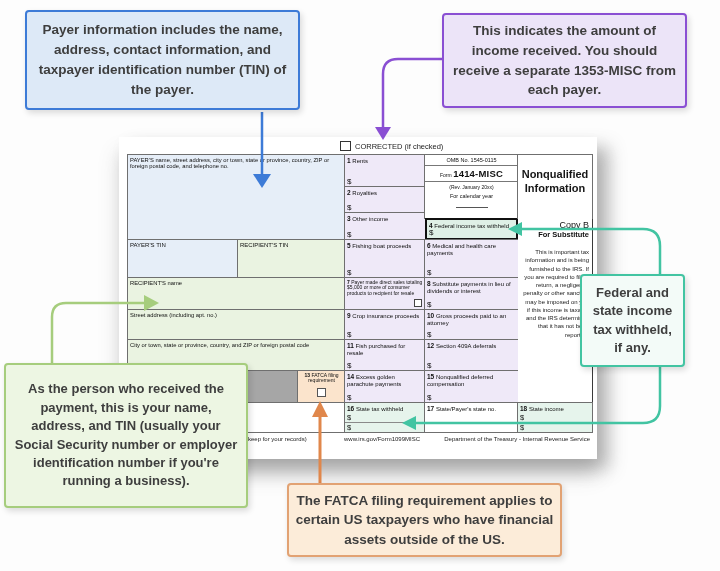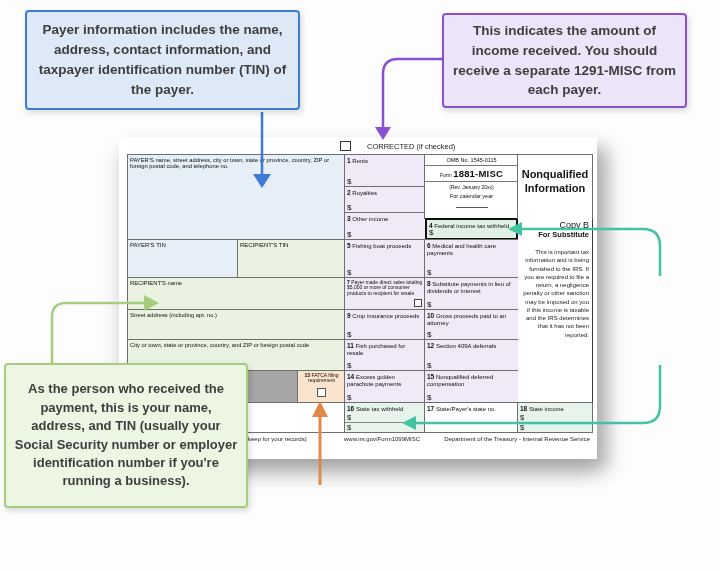--- a/index.html
+++ b/index.html
@@ -234,7 +234,7 @@
     <p>Payer information includes the name, address, contact information, and taxpayer identification number (TIN) of the payer.</p>
   </div>
   <div class="callout co-purple">
-    <p>This indicates the amount of income received. You should receive a separate 1291-MISC from each payer.</p>
+    <p>This indicates the amount of income received. You should receive a separate 1353-MISC from each payer.</p>
   </div>
   <div class="callout co-green">
     <p>As the person who received the payment, this is your name, address, and TIN (usually your Social Security number or employer identification number if you're running a business).</p>

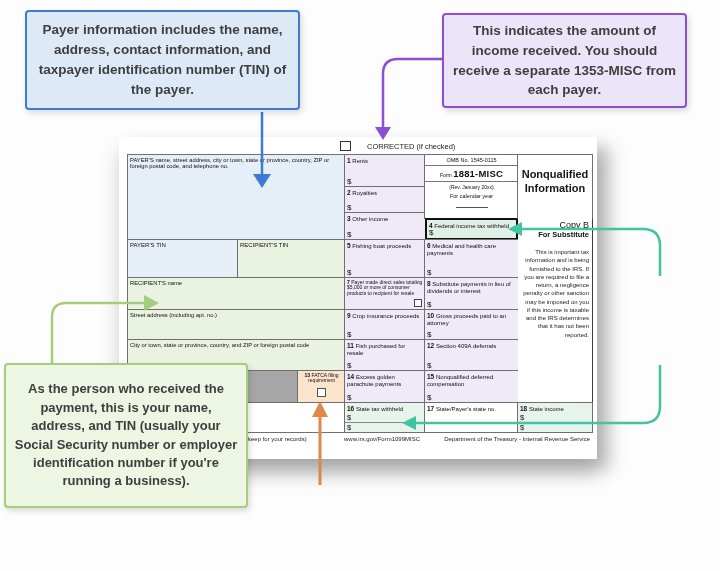--- a/index.html
+++ b/index.html
@@ -9,7 +9,7 @@
   
   .sheet{position:absolute;left:119px;top:137px;width:478px;height:322px;background:#fff;z-index:1;
          box-shadow:12px 10px 16px rgba(90,90,90,.38),0 16px 18px rgba(90,90,90,.25);}
-  .corrected{position:absolute;left:221px;top:4px;display:flex;align-items:center;gap:16px;
+  .corrected{position:absolute;left:221px;top:4px;display:flex;align-items:center;gap:4px;
              font-size:7.5px;color:#222;}
   .cbx{display:inline-block;width:9px;height:8px;border:1px solid #333;background:#fff;}
   .table{position:absolute;left:9px;top:18px;width:464px;height:277px;outline:1.5px solid #3a3a3a;}

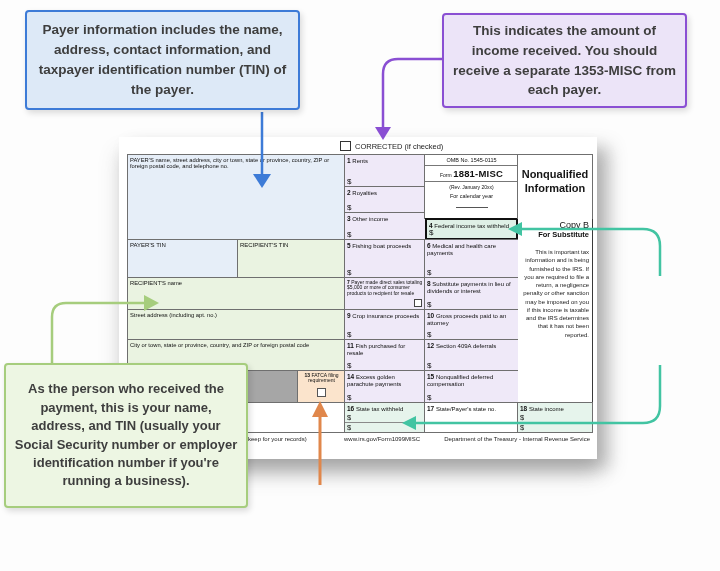--- a/index.html
+++ b/index.html
@@ -151,7 +151,7 @@
 
       <div class="cell bg-white" style="left:297px;top:0;width:93px;height:63px;">
         <div class="omb-row">OMB No. 1545-0115</div>
-        <div class="omb-row"><span class="form-line">Form</span> <span class="fnum">1881-MISC</span></div>
+        <div class="omb-row"><span class="form-line">Form</span> <span class="fnum">1414-MISC</span></div>
         <div class="omb-row noline" style="font-size:5px">(Rev. January 20xx)</div>
         <div class="omb-row noline">For calendar year</div>
         <div class="year-line"></div>

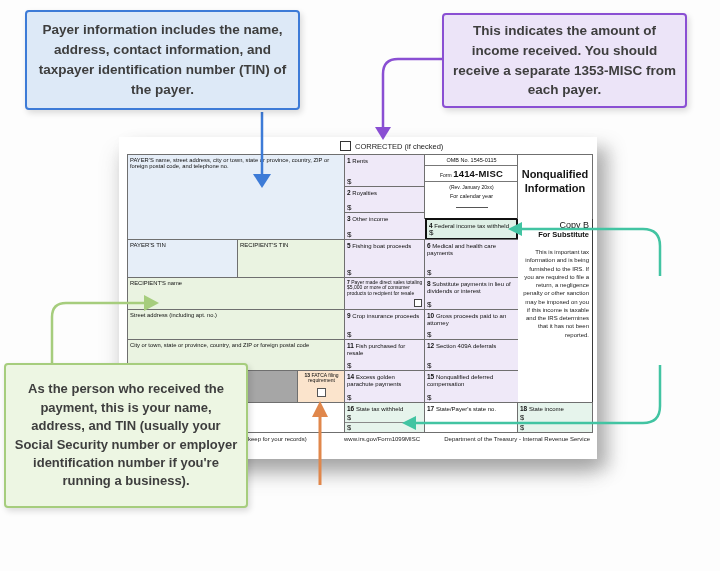--- a/index.html
+++ b/index.html
@@ -236,6 +236,9 @@
   <div class="callout co-purple">
     <p>This indicates the amount of income received. You should receive a separate 1353-MISC from each payer.</p>
   </div>
+  <div class="callout co-teal">
+    <p>Federal and state income tax withheld, if any.</p>
+  </div>
   <div class="callout co-green">
     <p>As the person who received the payment, this is your name, address, and TIN (usually your Social Security number or employer identification number if you're running a business).</p>
   </div>

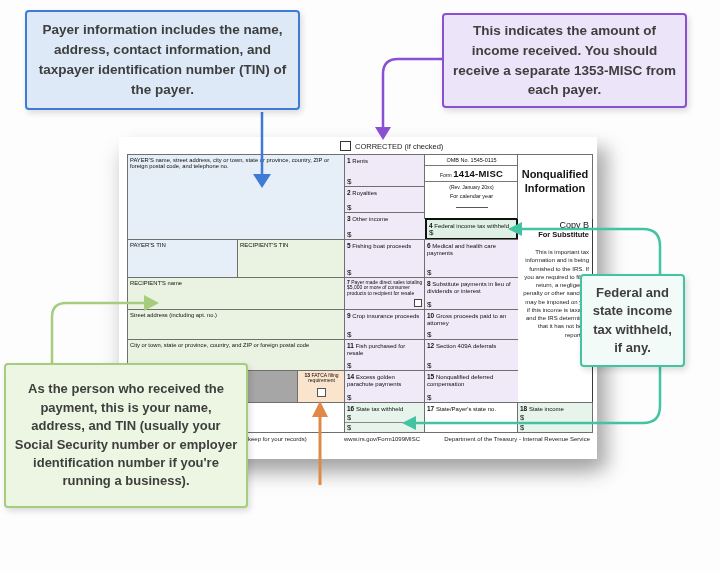--- a/index.html
+++ b/index.html
@@ -242,6 +242,9 @@
   <div class="callout co-green">
     <p>As the person who received the payment, this is your name, address, and TIN (usually your Social Security number or employer identification number if you're running a business).</p>
   </div>
+  <div class="callout co-orange">
+    <p>The FATCA filing requirement applies to certain US taxpayers who have financial assets outside of the US.</p>
+  </div>
 
 </div>
 

